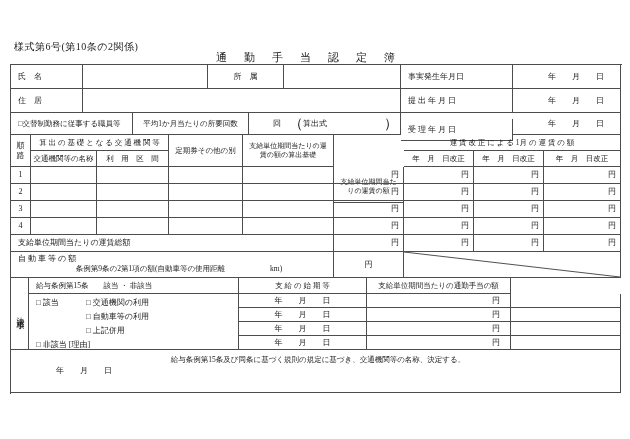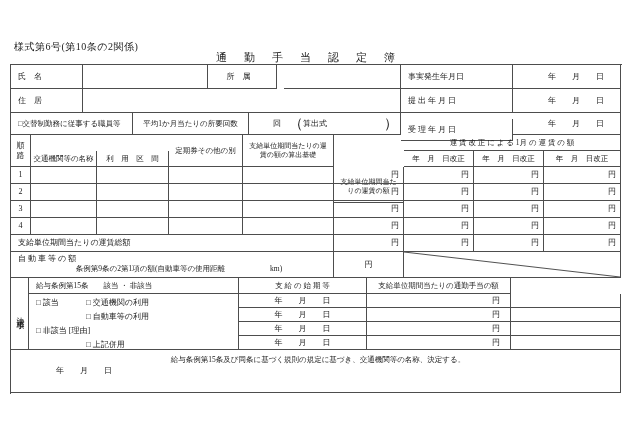--- a/index.html
+++ b/index.html
@@ -38,7 +38,7 @@
 
     <div class="cell pl" style="left:0;top:0;width:72px;height:24px;">氏　名</div>
     <div class="cell" style="left:72px;top:0;width:125px;height:24px;"></div>
-    <div class="cell c" style="left:190px;top:0;width:76px;height:24px;">所　属</div>
+    <div class="cell c" style="left:197px;top:0;width:76px;height:24px;">所　属</div>
     <div class="cell" style="left:273px;top:0;width:117px;height:24px;"></div>
     <div class="cell pl" style="left:390px;top:0;width:112px;height:24px;">事実発生年月日</div>
     <div class="cell dt" style="left:502px;top:0;width:108px;height:24px;">年　　月　　日</div>

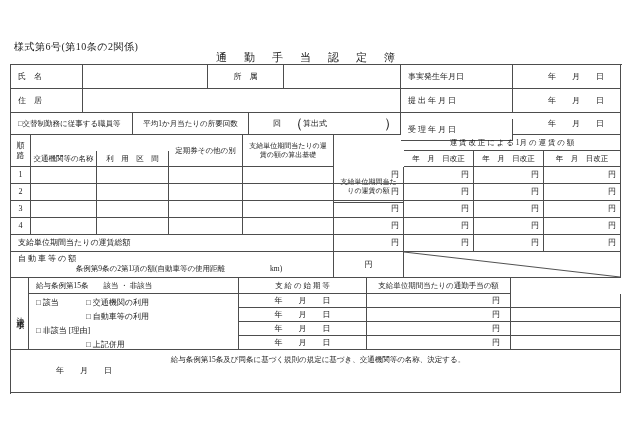--- a/index.html
+++ b/index.html
@@ -62,6 +62,7 @@
     <div class="cell c routeno" style="left:0;top:70px;width:20px;height:32px;">
         <span class="wrap" style="padding:0;width:10px;word-break:break-all;">順路</span>
       </div>
+    <div class="cell c f75 nowrap" style="left:20px;top:70px;width:138px;height:16px;">算 出 の 基 礎 と な る 交 通 機 関 等</div>
     <div class="cell c f75" style="left:20px;top:86px;width:66px;height:16px;">交通機関等の名称</div>
     <div class="cell c f75" style="left:86px;top:86px;width:72px;height:16px;">利　用　区　間</div>
     <div class="cell c f75" style="left:158px;top:70px;width:74px;height:32px;">定期券その他の別</div>

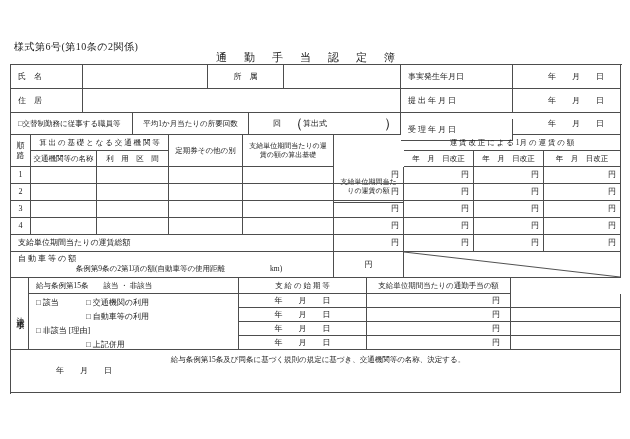--- a/index.html
+++ b/index.html
@@ -141,8 +141,8 @@
         <span>□ 交通機関の利用</span>
       </span>
       <span class="ln" style="padding-left:57px;">□ 自動車等の利用</span>
+      <span class="ln" style="padding-left:57px;">□ 上記併用</span>
       <span class="ln" style="padding-left:7px;">□ 非該当 [理由]</span>
-      <span class="ln" style="padding-left:57px;">□ 上記併用</span>
     </div>
 
     <div class="cell c" style="left:228px;top:229px;width:128px;height:14px;">年　　月　　日</div>

